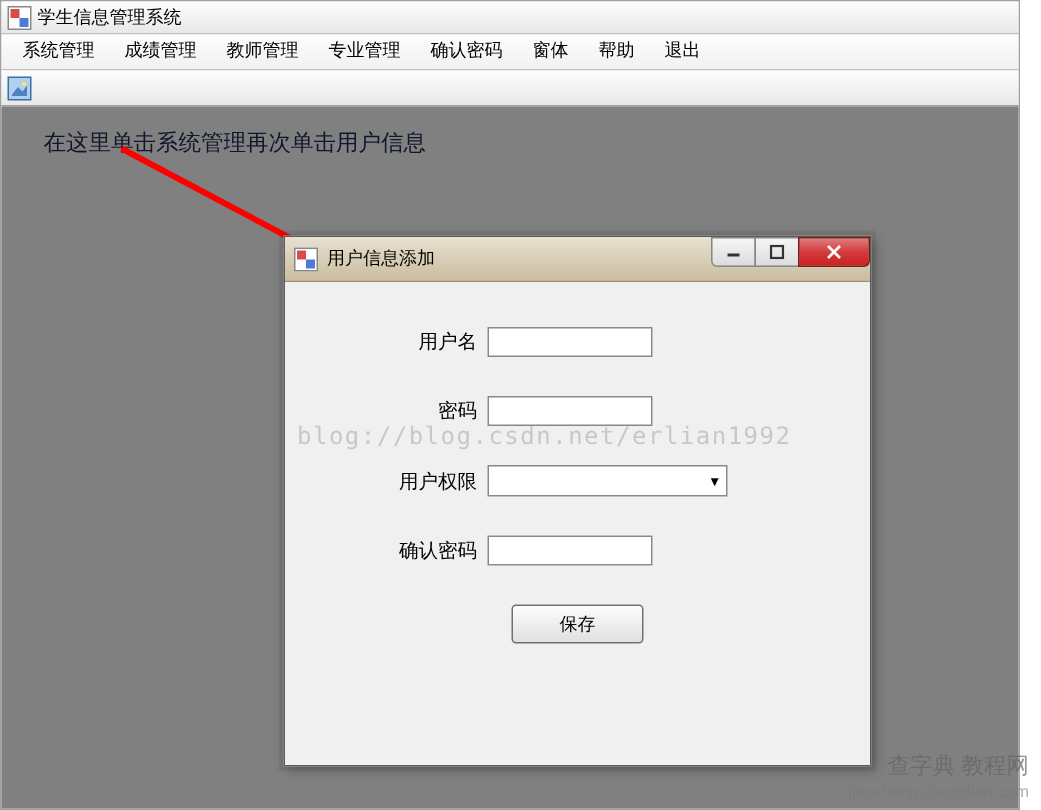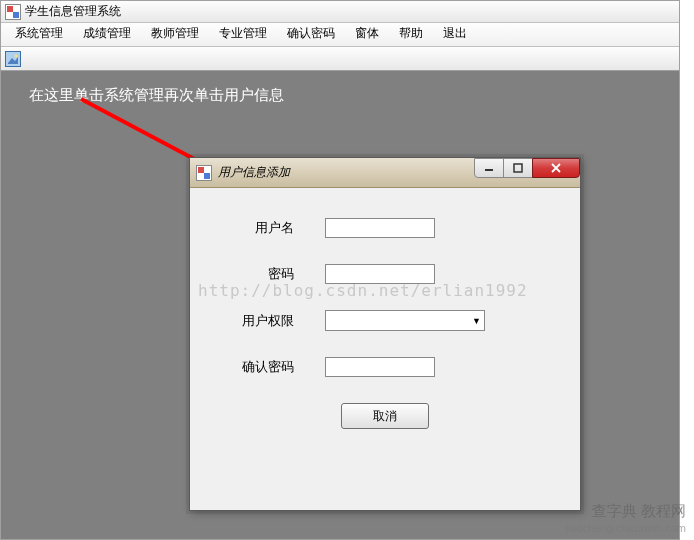--- a/index.html
+++ b/index.html
@@ -95,7 +95,7 @@
       position: absolute;
       top: 15px;
       left: 28px;
-      color: #ffffff;
+      color: #0f172a;
       font-size: 15px;
       font-family: SimSun, serif;
     }

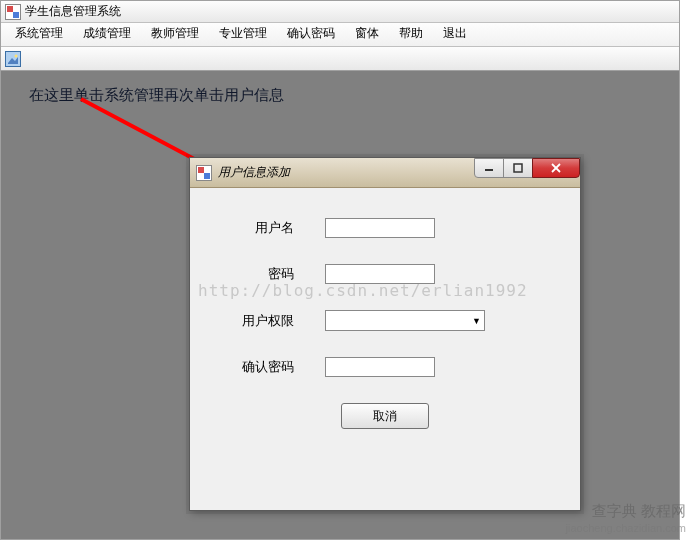--- a/index.html
+++ b/index.html
@@ -126,7 +126,6 @@
       padding-left: 6px;
       border-bottom: 1px solid #a09070;
       position: relative;
-      font-style: italic;
     }
     .child-title-icon {
       width: 16px;

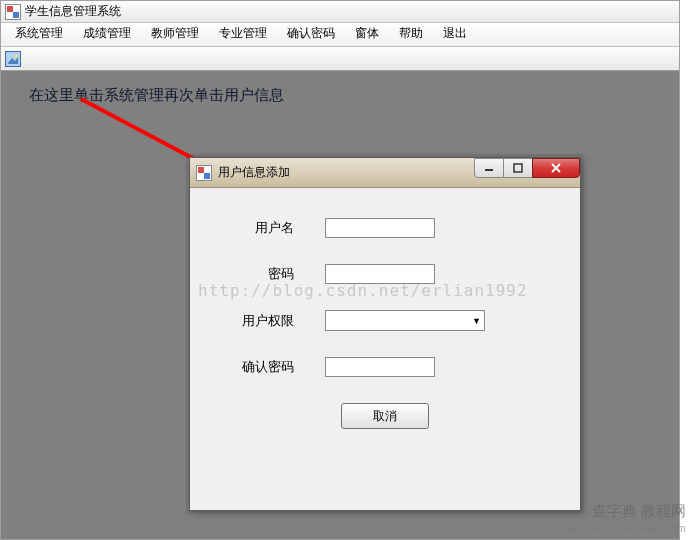--- a/index.html
+++ b/index.html
@@ -193,7 +193,7 @@
     .form-label {
       width: 115px;
       text-align: right;
-      padding-right: 31px;
+      padding-right: 7px;
       font-size: 13px;
     }
     .text-input {

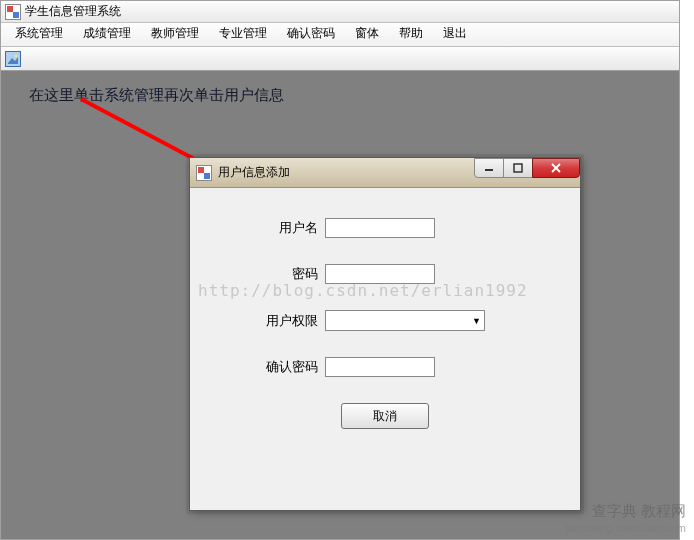--- a/index.html
+++ b/index.html
@@ -346,7 +346,7 @@
       </div>
     </div>
 
-    <div class="watermark">http://blog.csdn.net/erlian1992</div>
+    <div class="watermark">blog://blog.csdn.net/erlian1992</div>
   </div>
 </div>
 

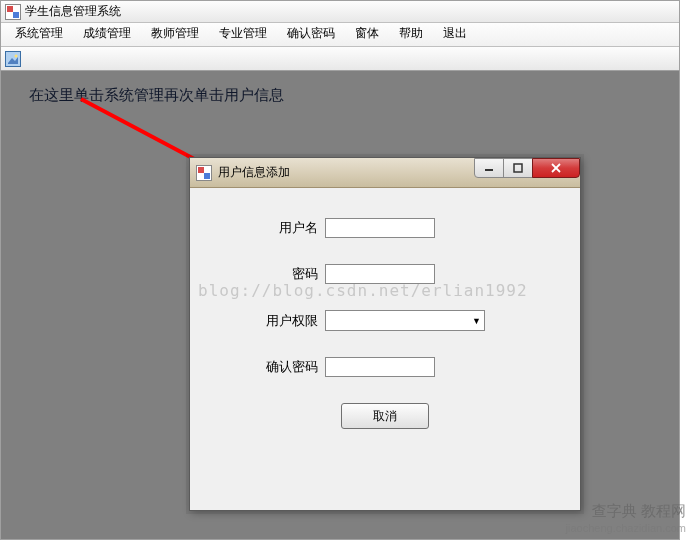--- a/index.html
+++ b/index.html
@@ -341,6 +341,7 @@
           <input class="text-input" type="password" value="" style="">
         </div>
         <div class="button-row">
+          <button class="form-button">保存</button>
           <button class="form-button">取消</button>
         </div>
       </div>

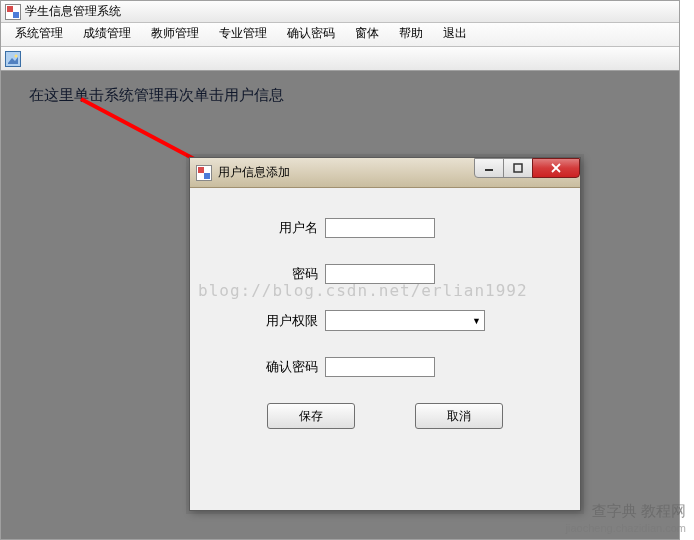--- a/index.html
+++ b/index.html
@@ -342,7 +342,6 @@
         </div>
         <div class="button-row">
           <button class="form-button">保存</button>
-          <button class="form-button">取消</button>
         </div>
       </div>
     </div>

